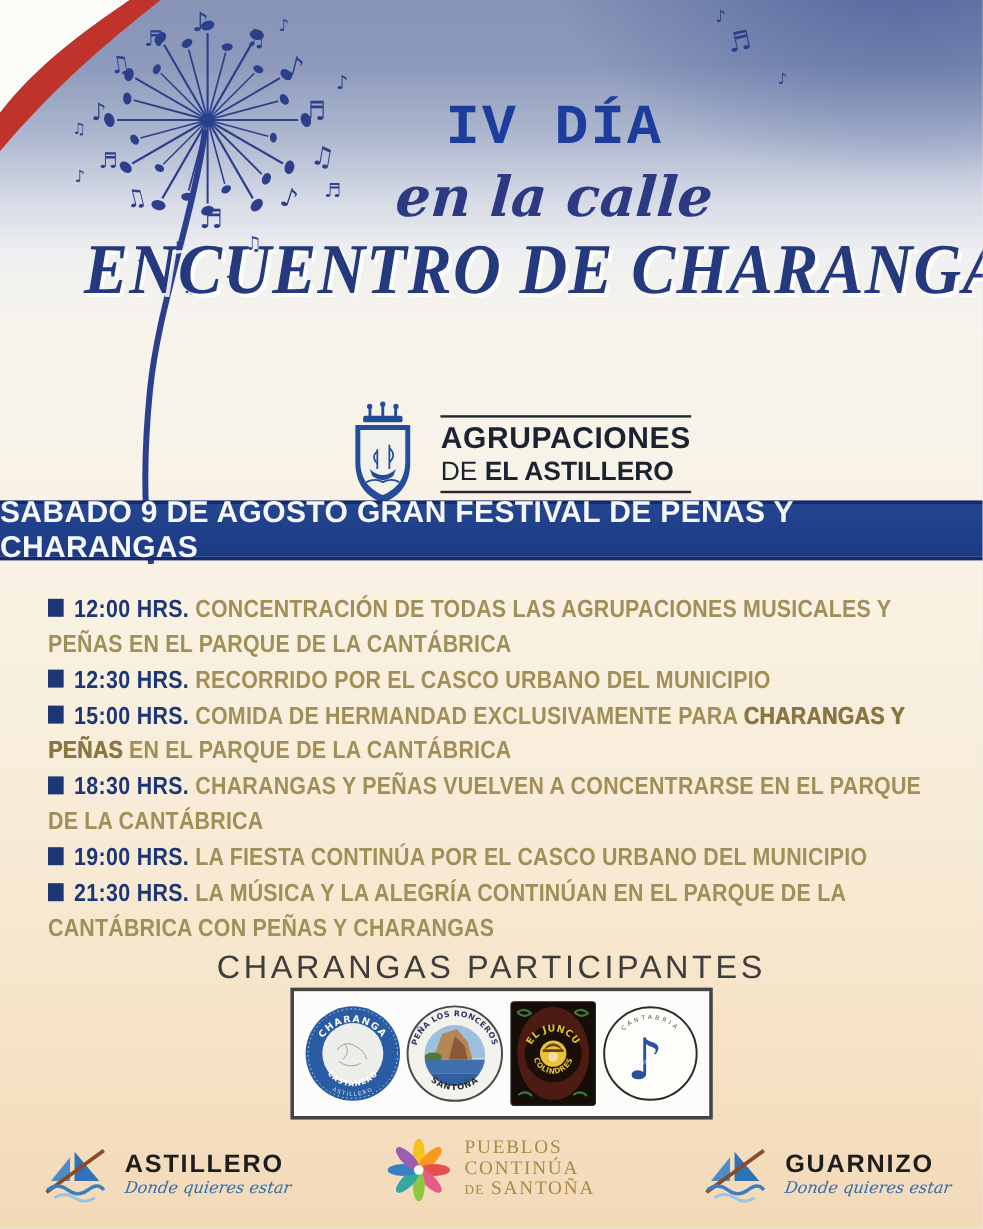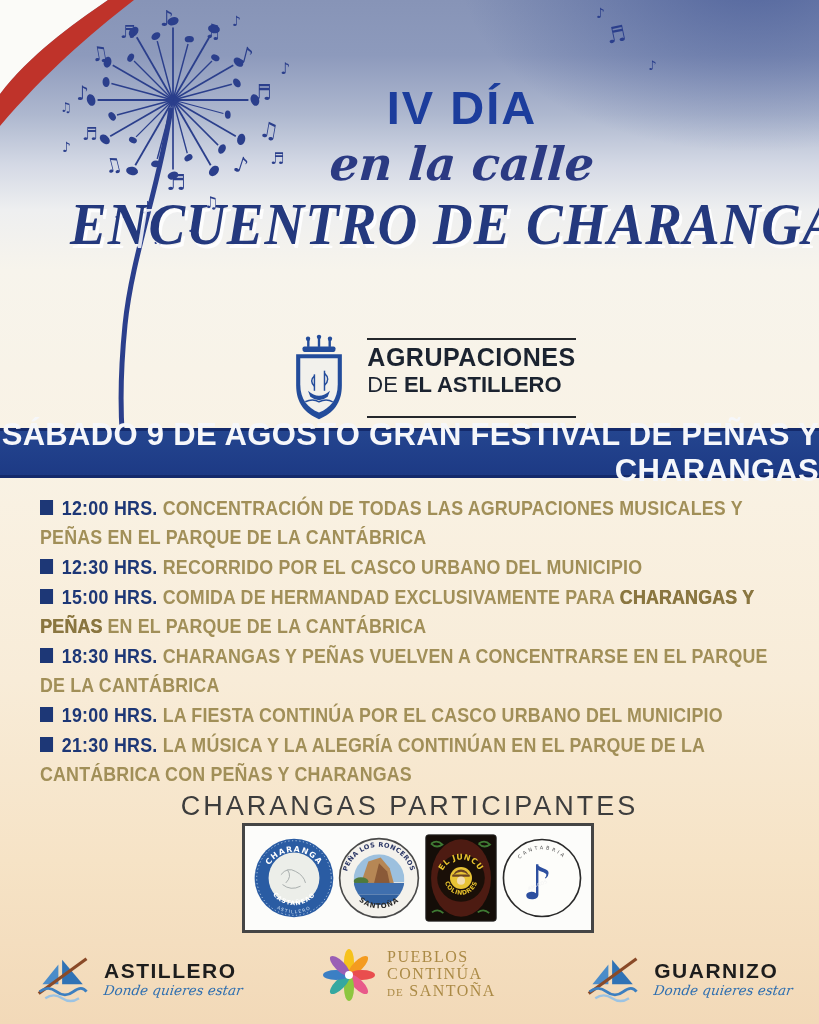--- a/index.html
+++ b/index.html
@@ -18,7 +18,7 @@
 
   
   .titles{position:absolute;top:82px;left:112px;width:700px;text-align:center;z-index:3;}
-  .t1{font-family:Liberation Sans, sans-serif;font-weight:bold;font-size:47px;line-height:52px;
+  .t1{font-family:Liberation Mono, monospace;font-weight:bold;font-size:47px;line-height:52px;
       color:#1c3d9c;letter-spacing:2px;}
   .t2{font-family:"DejaVu Sans",sans-serif;font-weight:bold;font-size:47px;line-height:54px;
       color:#1c3d9c;letter-spacing:1px;}

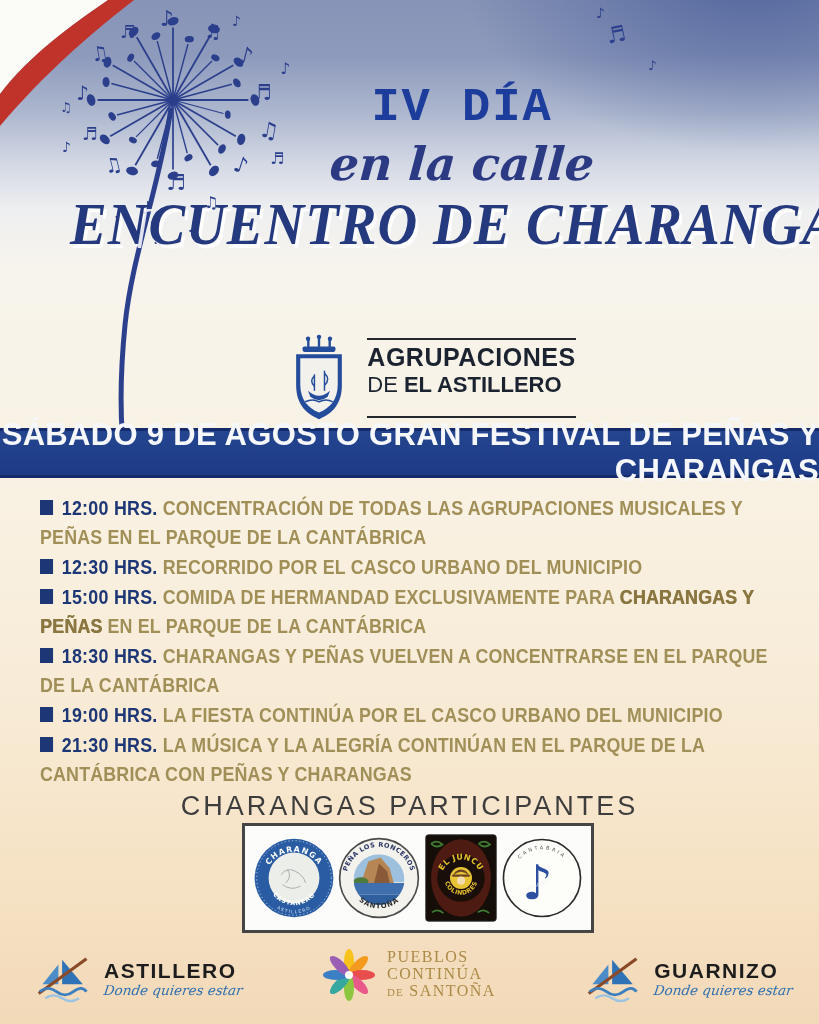--- a/index.html
+++ b/index.html
@@ -34,7 +34,7 @@
   .org-text{color:#1b2330;}
   .org-text .rule{height:2px;background:#24272b;}
   .org-l1{font-size:25px;font-weight:bold;letter-spacing:.5px;padding:3px 0 0;}
-  .org-l2{font-size:22px;padding:0 0 18px;}
+  .org-l2{font-size:22px;padding:0 0 3px;}
   .org-l2 .pre{font-weight:normal;margin-right:6px;}
   .org-l2 b{font-weight:bold;}
 

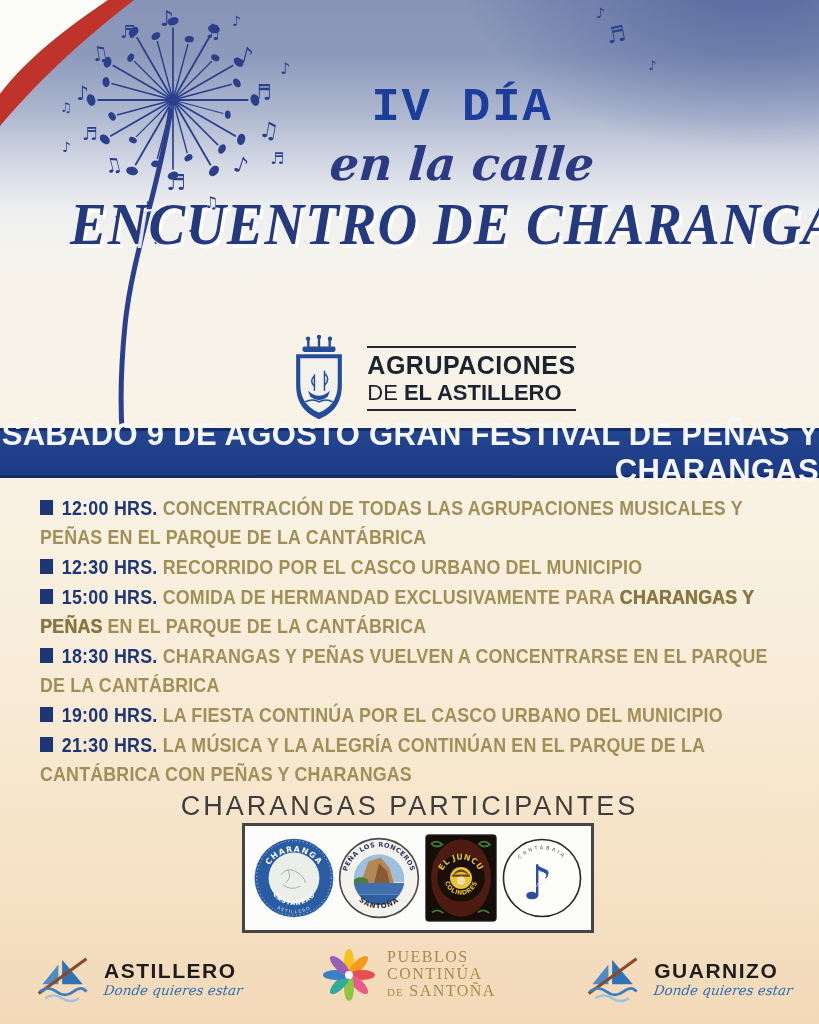--- a/index.html
+++ b/index.html
@@ -39,11 +39,11 @@
   .org-l2 b{font-weight:bold;}
 
   
-  .banner{position:absolute;top:428px;left:0;width:819px;height:44px;
+  .banner{position:absolute;top:417px;left:0;width:819px;height:44px;
     background:linear-gradient(180deg,#24458f,#1d3a85);
     border-top:3px solid #142a6b;border-bottom:3px solid #142a6b;
-    color:#f6f7fa;font-weight:bold;font-size:31px;letter-spacing:.3px;
-    display:flex;align-items:center;justify-content:center;z-index:3;text-align:right;}
+    color:#f6f7fa;font-weight:bold;font-size:25px;letter-spacing:.3px;
+    display:flex;align-items:center;justify-content:center;z-index:3;}
 
   
   .schedule{position:absolute;top:493px;left:40px;width:852px;

